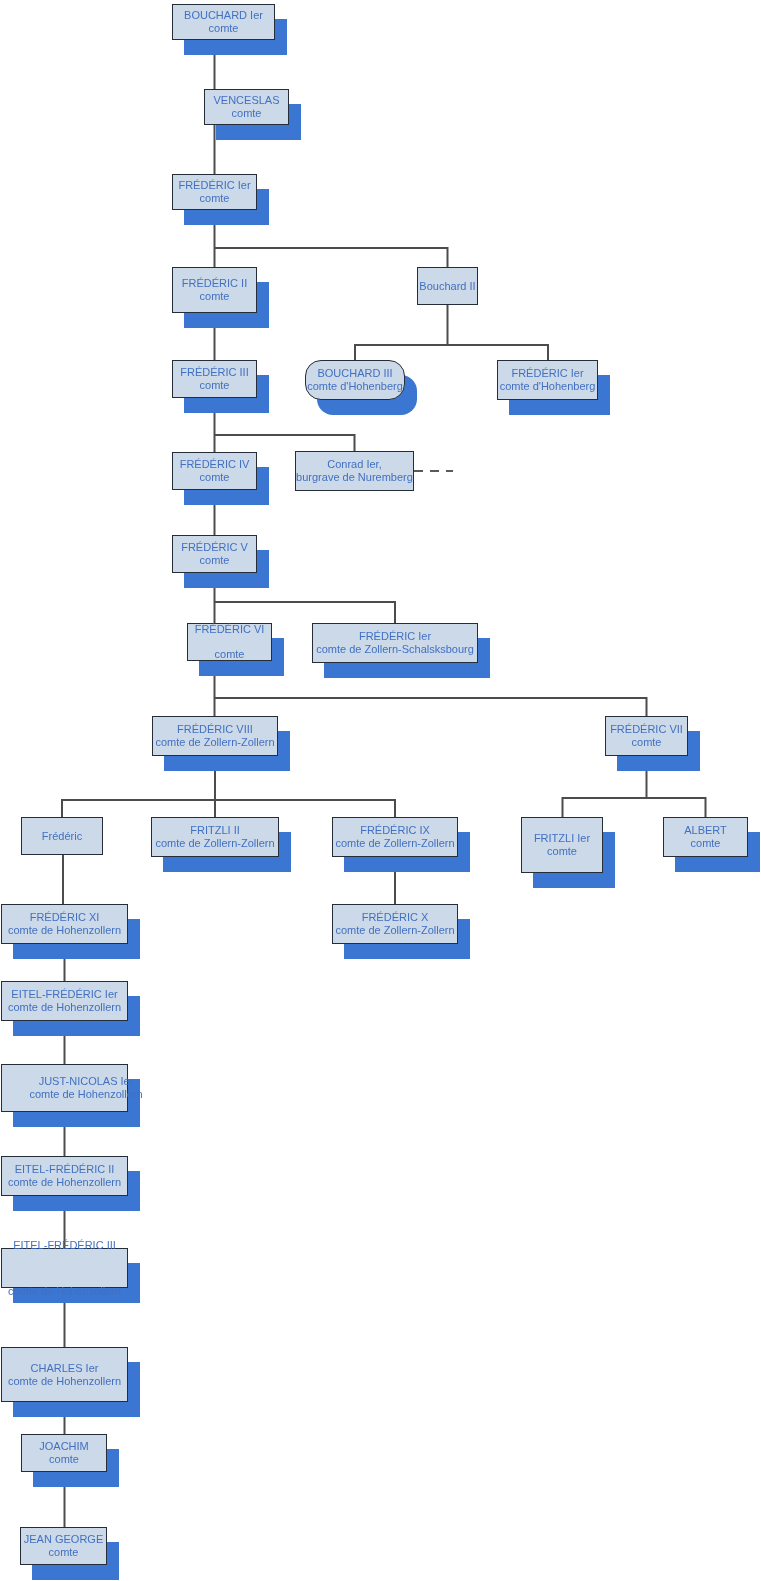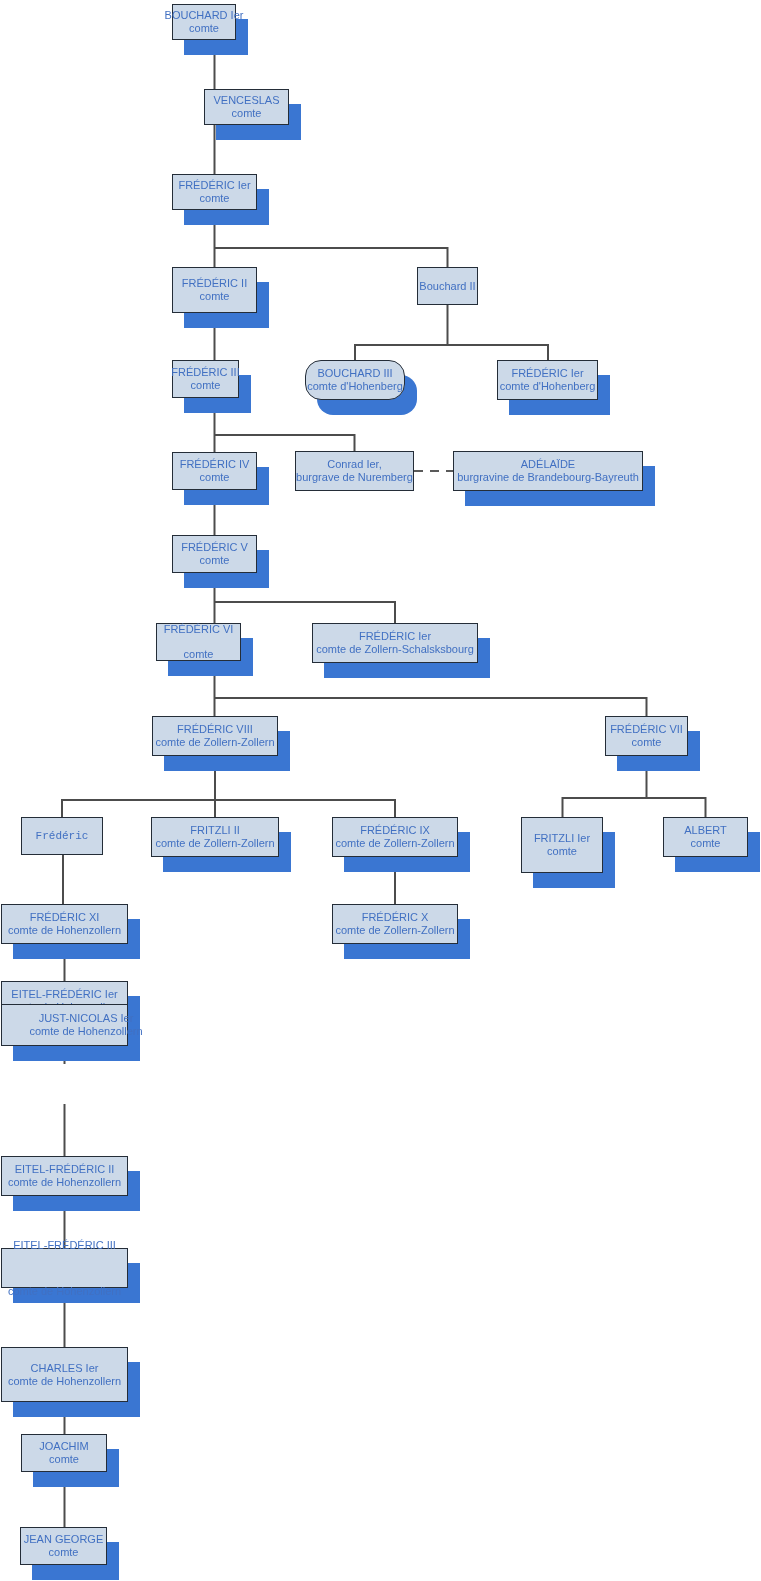--- a/index.html
+++ b/index.html
@@ -62,7 +62,7 @@
     <path d="M414 471 H453" fill="none" stroke="var(--dashed-line,#5a5a5a)" stroke-width="2" stroke-dasharray="9,7"></path>
   </svg>
 
-  <div class="node shadow" style="left:172px;top:4px;width:64px;height:36px;">
+  <div class="node shadow" style="left:172px;top:4px;width:103px;height:36px;">
     <span>BOUCHARD Ier</span>
     <span>comte</span>
   </div>

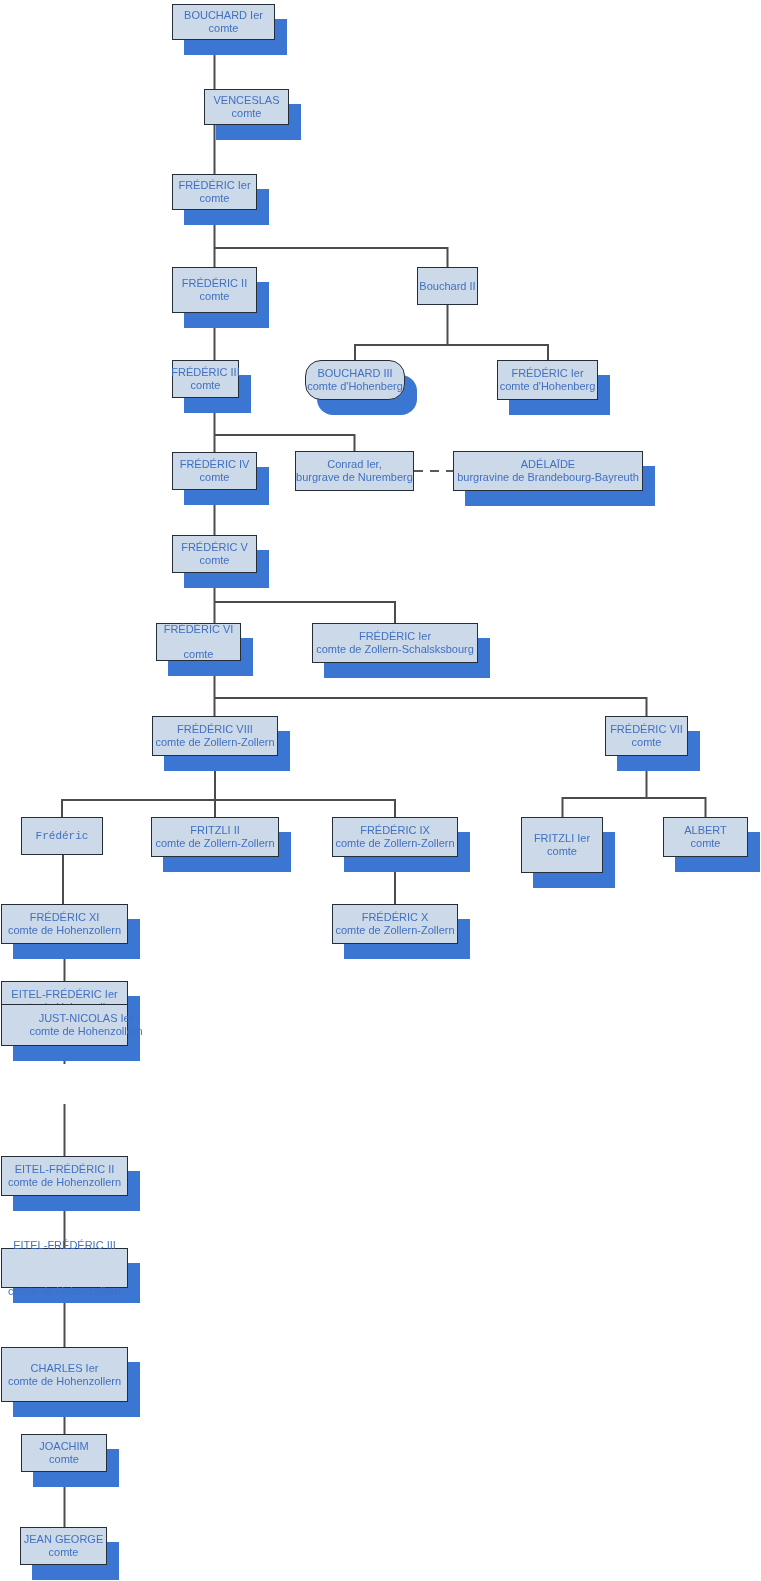--- a/index.html
+++ b/index.html
@@ -86,7 +86,7 @@
     <span>Bouchard II</span>
   </div>
 
-  <div class="node shadow" style="left:172px;top:360px;width:67px;height:38px;">
+  <div class="node shadow" style="left:172px;top:360px;width:85px;height:38px;">
     <span>FRÉDÉRIC III</span>
     <span>comte</span>
   </div>

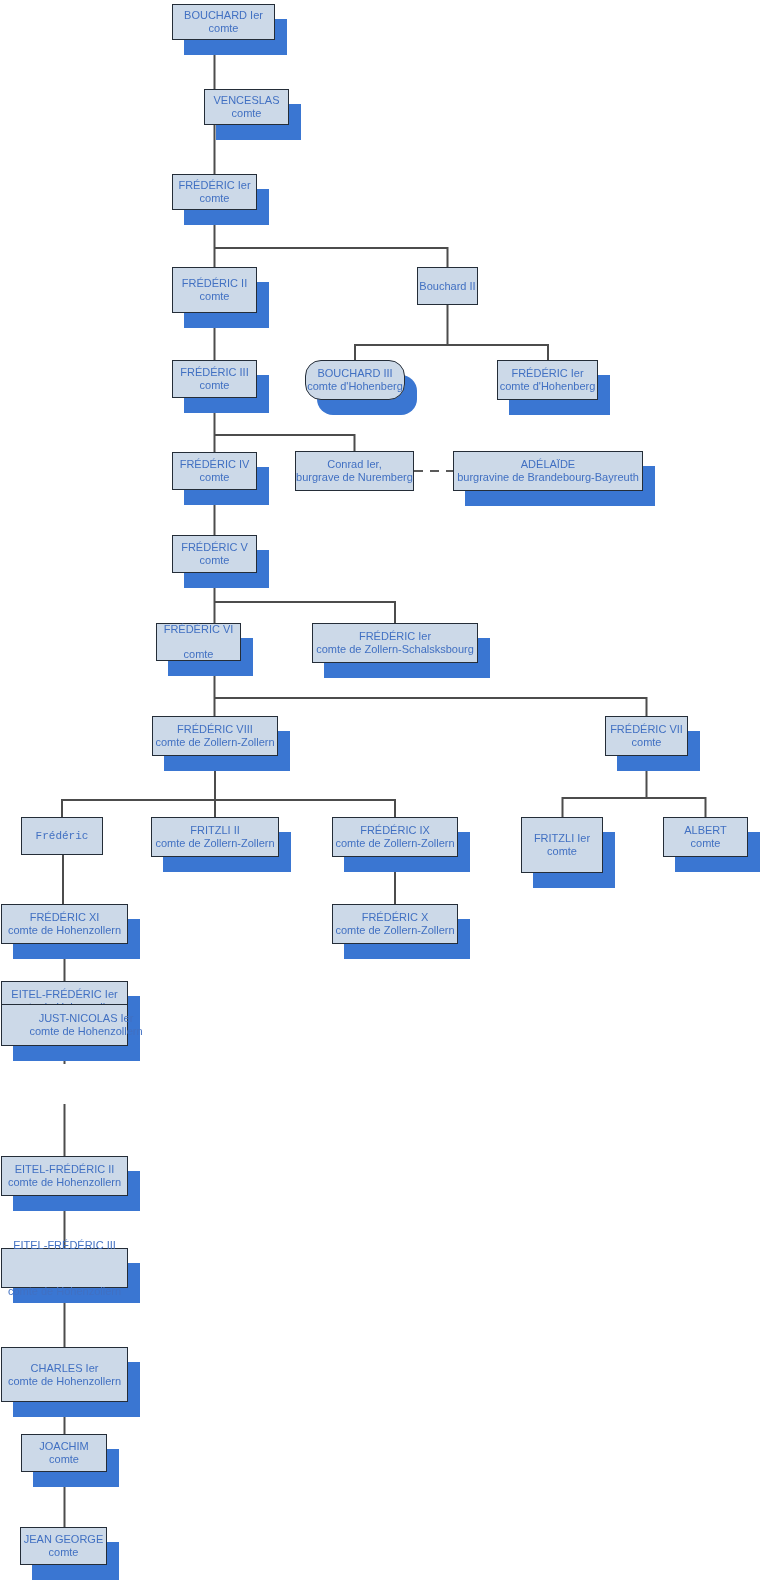--- a/index.html
+++ b/index.html
@@ -111,10 +111,6 @@
     <span>burgrave de Nuremberg</span>
   </div>
 
-  <div class="node shadow" style="left:453px;top:451px;width:190px;height:40px;">
-    <span>ADÉLAÏDE</span>
-    <span>burgravine de Brandebourg-Bayreuth</span>
-  </div>
 
   <div class="node shadow" style="left:172px;top:535px;width:85px;height:38px;">
     <span>FRÉDÉRIC V</span>

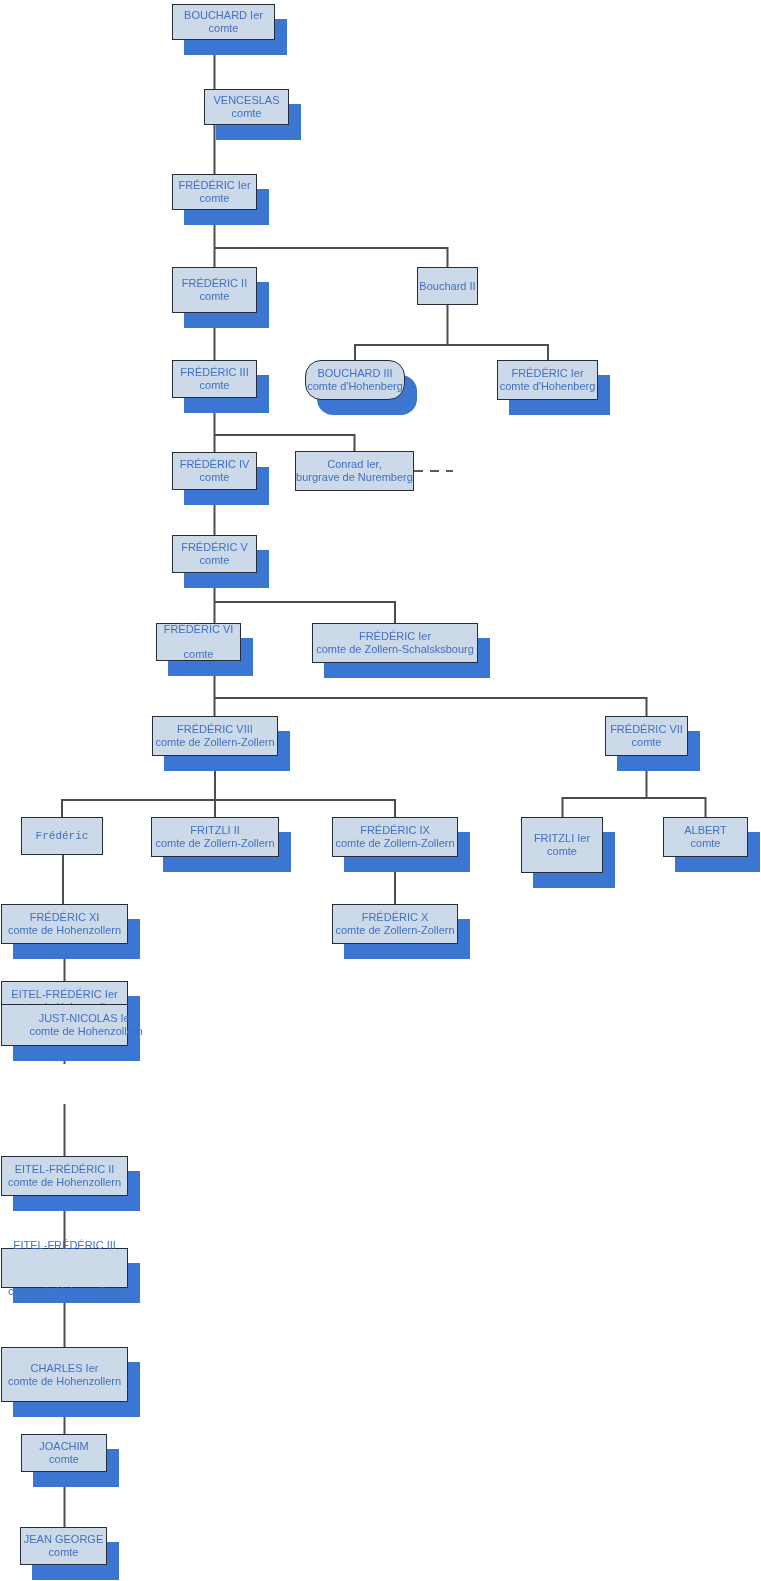--- a/index.html
+++ b/index.html
@@ -117,7 +117,7 @@
     <span>comte</span>
   </div>
 
-  <div class="node shadow" style="left:156px;top:623px;width:85px;height:38px;gap:12px;">
+  <div class="node shadow" style="left:187px;top:623px;width:85px;height:38px;gap:12px;">
     <span>FRÉDÉRIC VI</span>
     <span>comte</span>
   </div>

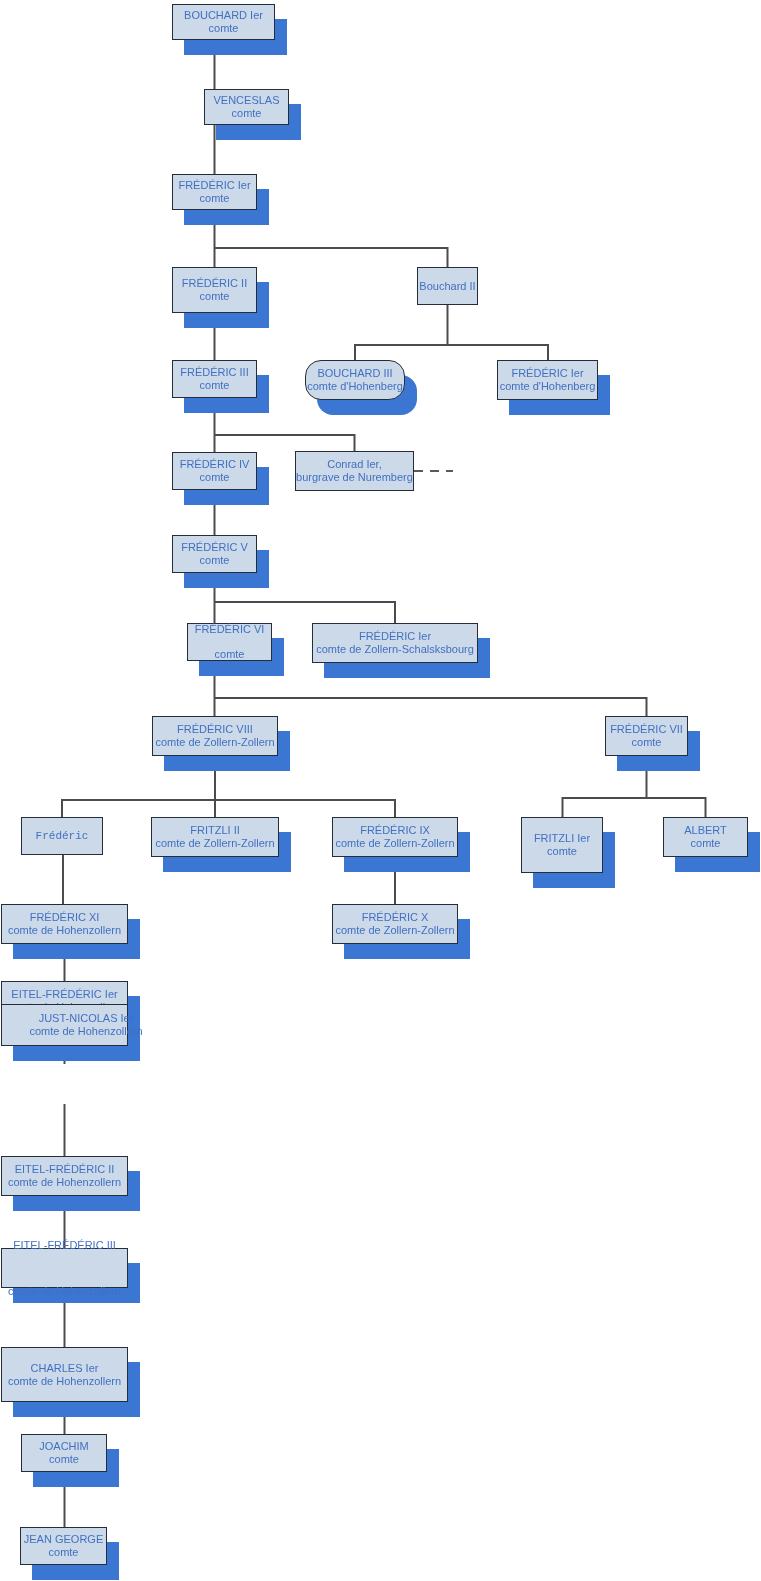--- a/index.html
+++ b/index.html
@@ -137,7 +137,7 @@
     <span>comte</span>
   </div>
 
-  <div class="node" style="left:21px;top:817px;width:82px;height:38px;font-family:Liberation Mono, monospace;">
+  <div class="node" style="left:21px;top:817px;width:82px;height:38px;">
     <span>Frédéric</span>
   </div>
 

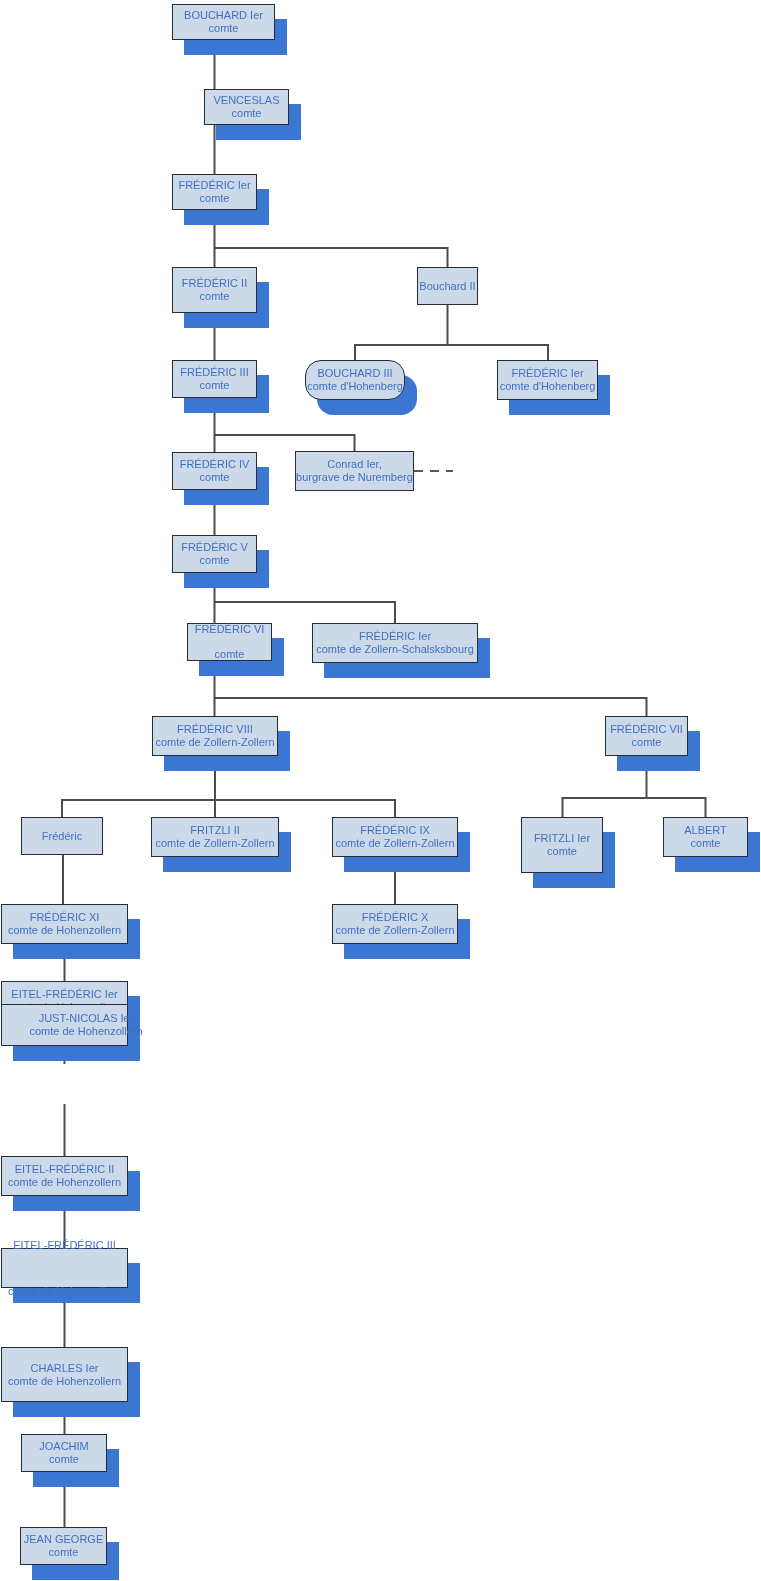--- a/index.html
+++ b/index.html
@@ -176,7 +176,7 @@
     <span>comte de Hohenzollern</span>
   </div>
 
-  <div class="node shadow" style="left:1px;top:1004px;width:127px;height:42px;padding-left:43px;">
+  <div class="node shadow" style="left:1px;top:1064px;width:127px;height:48px;padding-left:43px;">
     <span>JUST-NICOLAS Ier</span>
     <span>comte de Hohenzollern</span>
   </div>

